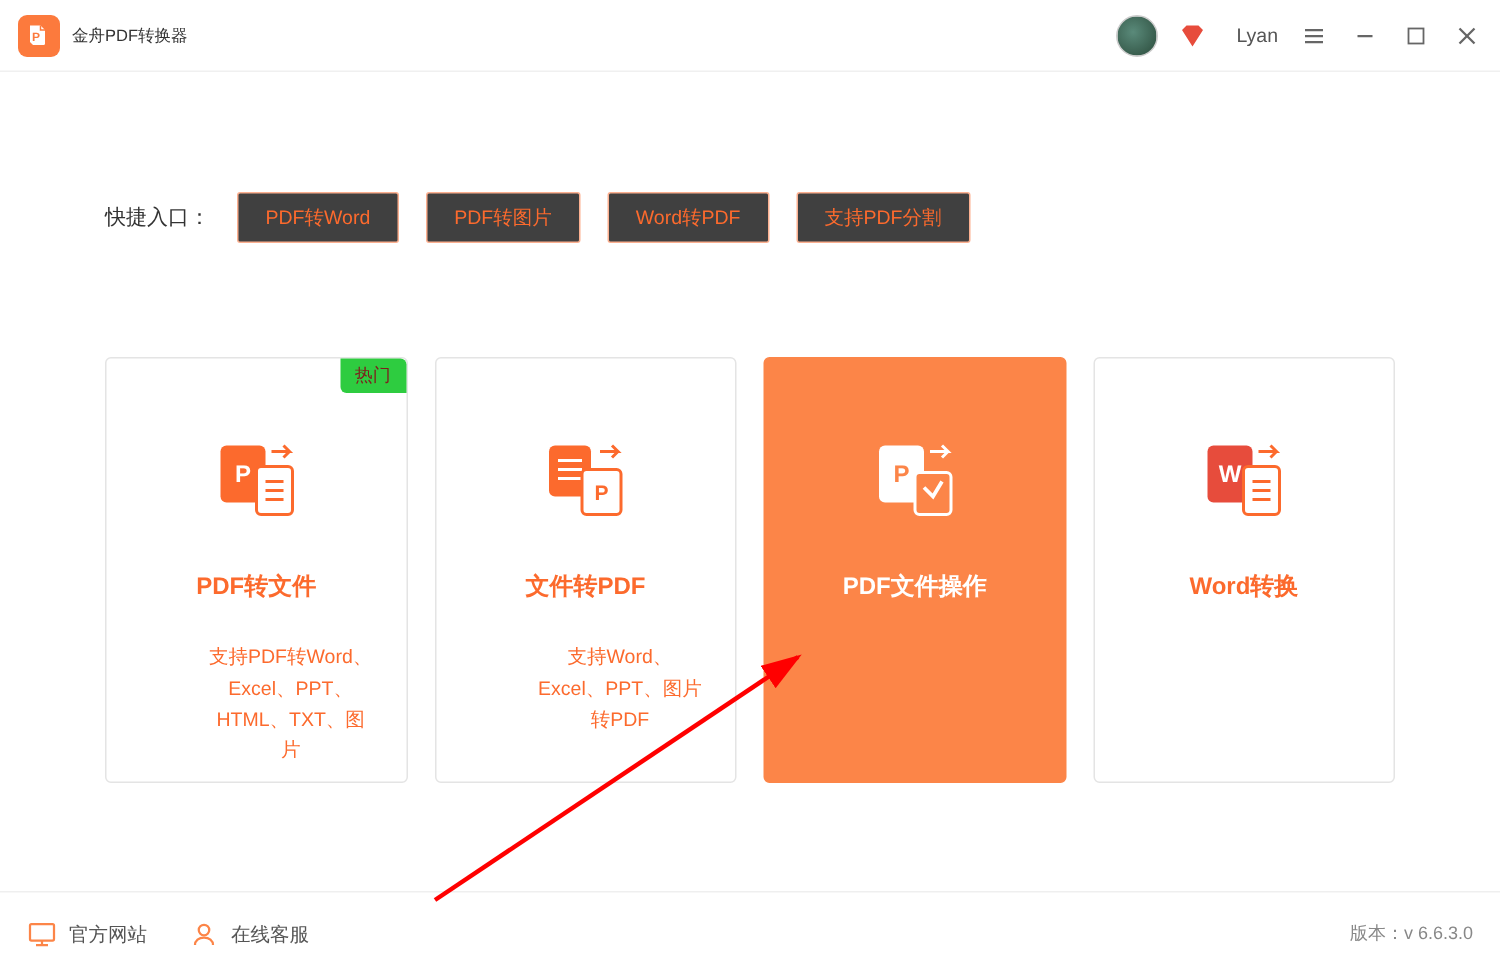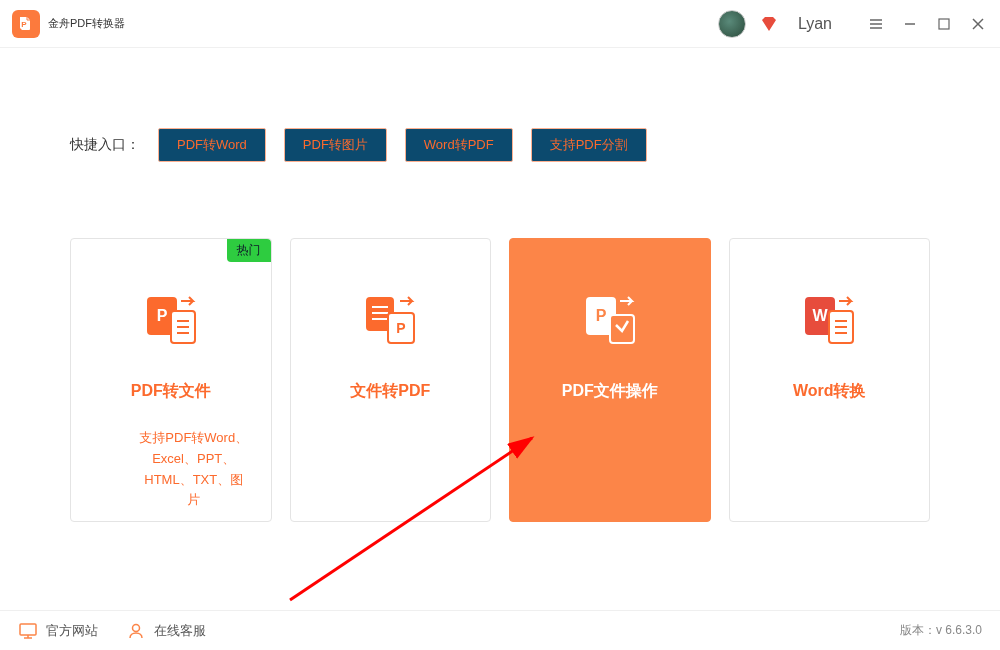--- a/index.html
+++ b/index.html
@@ -62,10 +62,9 @@
       justify-content: center;
     }
     .username {
-      font-size: 16px;
+      font-size: 13px;
       color: #555;
       margin-left: 6px;
-      margin-right: 20px;
     }
     .window-btn {
       width: 20px;

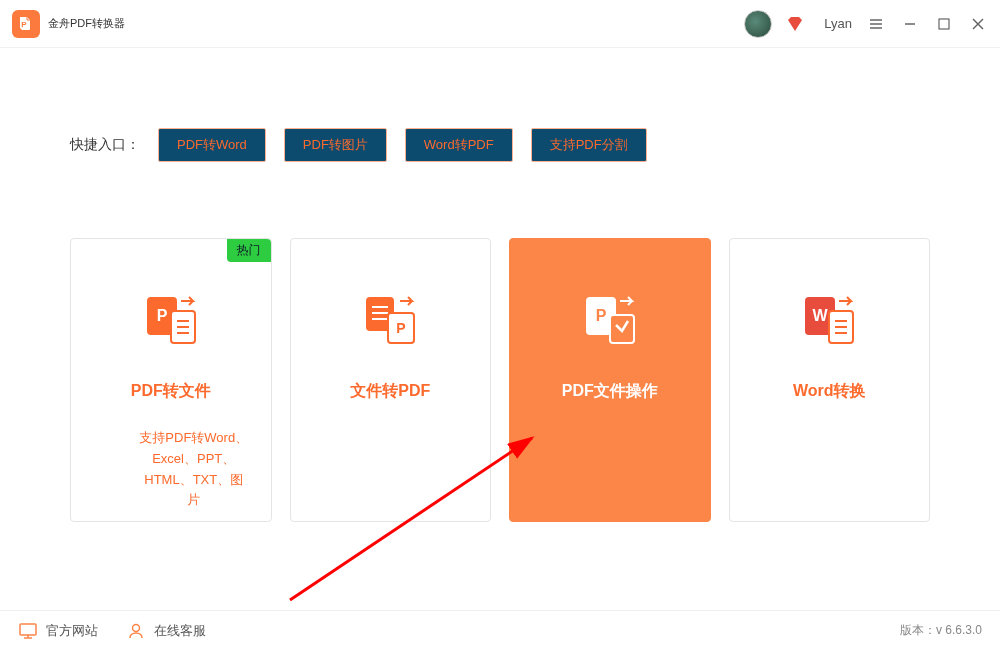--- a/index.html
+++ b/index.html
@@ -89,7 +89,7 @@
     }
     .quick-btn {
       border: 1px solid #fcb090;
-      background: #0c4a6e;
+      background: #404040;
       color: #fc6a2d;
       font-size: 13px;
       padding: 7px 18px;

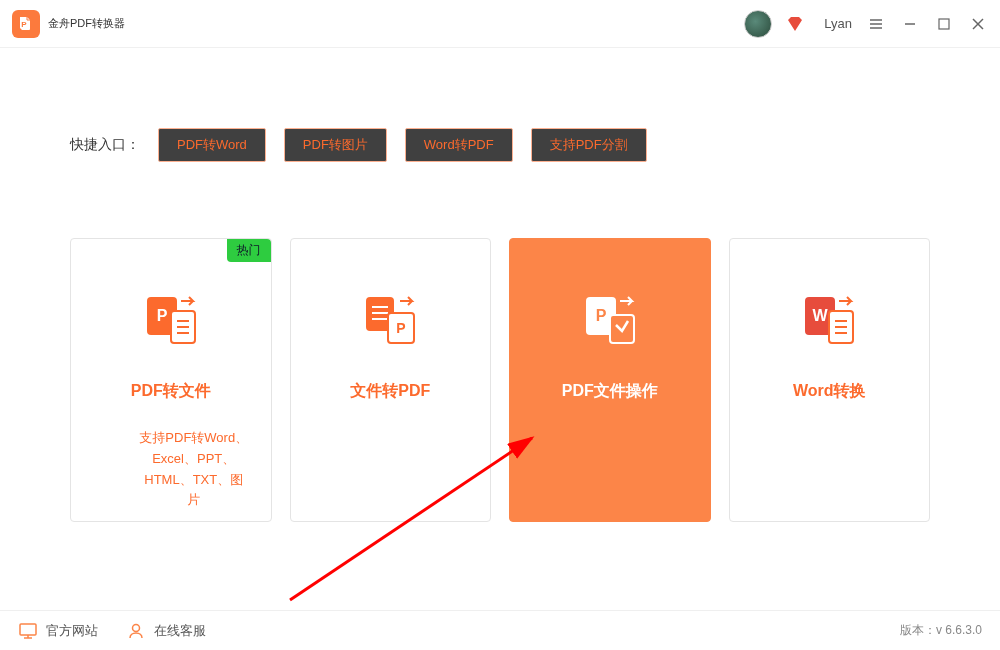--- a/index.html
+++ b/index.html
@@ -124,7 +124,7 @@
       top: 0;
       right: 0;
       background: #2ecc40;
-      color: #0f172a;
+      color: #7f1d1d;
       font-size: 12px;
       padding: 3px 10px;
       border-radius: 0 4px 0 4px;

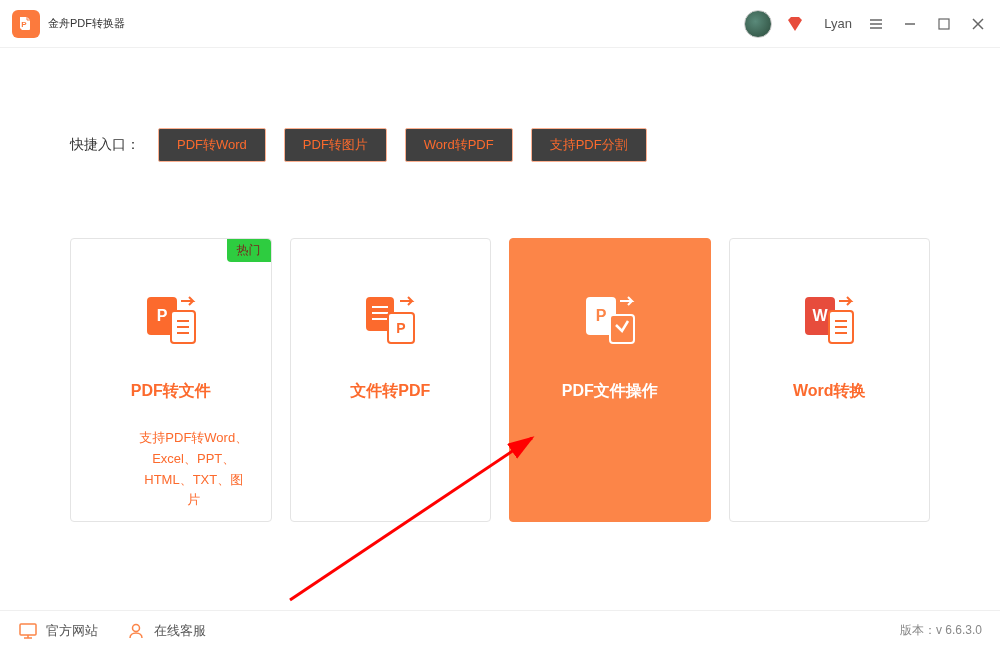--- a/index.html
+++ b/index.html
@@ -277,6 +277,7 @@
         </svg>
       </div>
       <div class="card-title">文件转PDF</div>
+      <div class="card-desc">支持Word、Excel、PPT、图片转PDF</div>
     </div>
 
     <div class="card active">

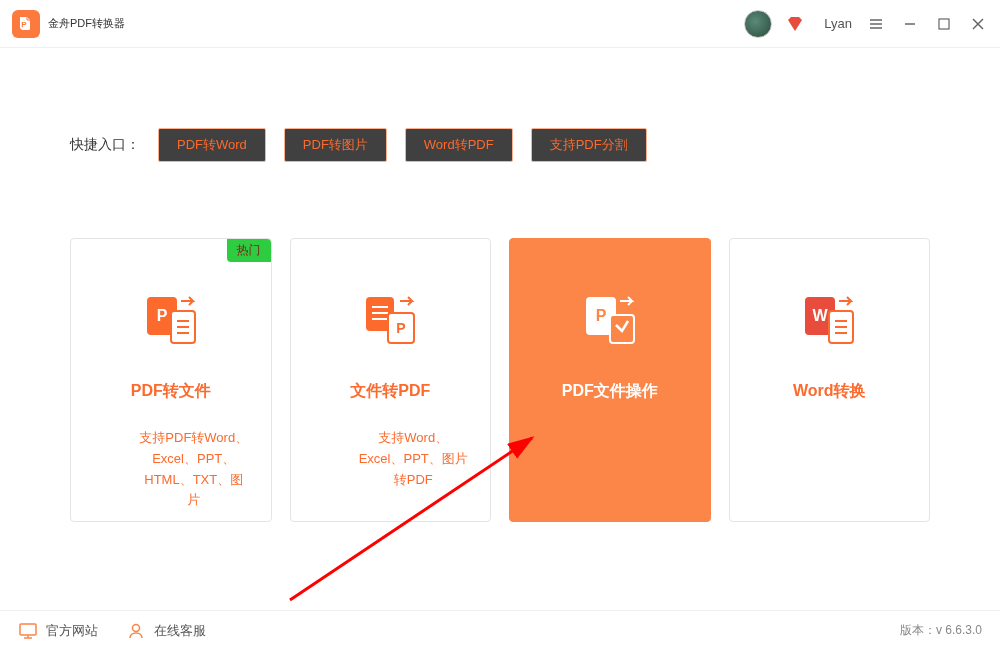--- a/index.html
+++ b/index.html
@@ -163,7 +163,7 @@
       bottom: 0;
       left: 0;
       right: 0;
-      height: 40px;
+      height: 56px;
       display: flex;
       align-items: center;
       padding: 0 18px;

